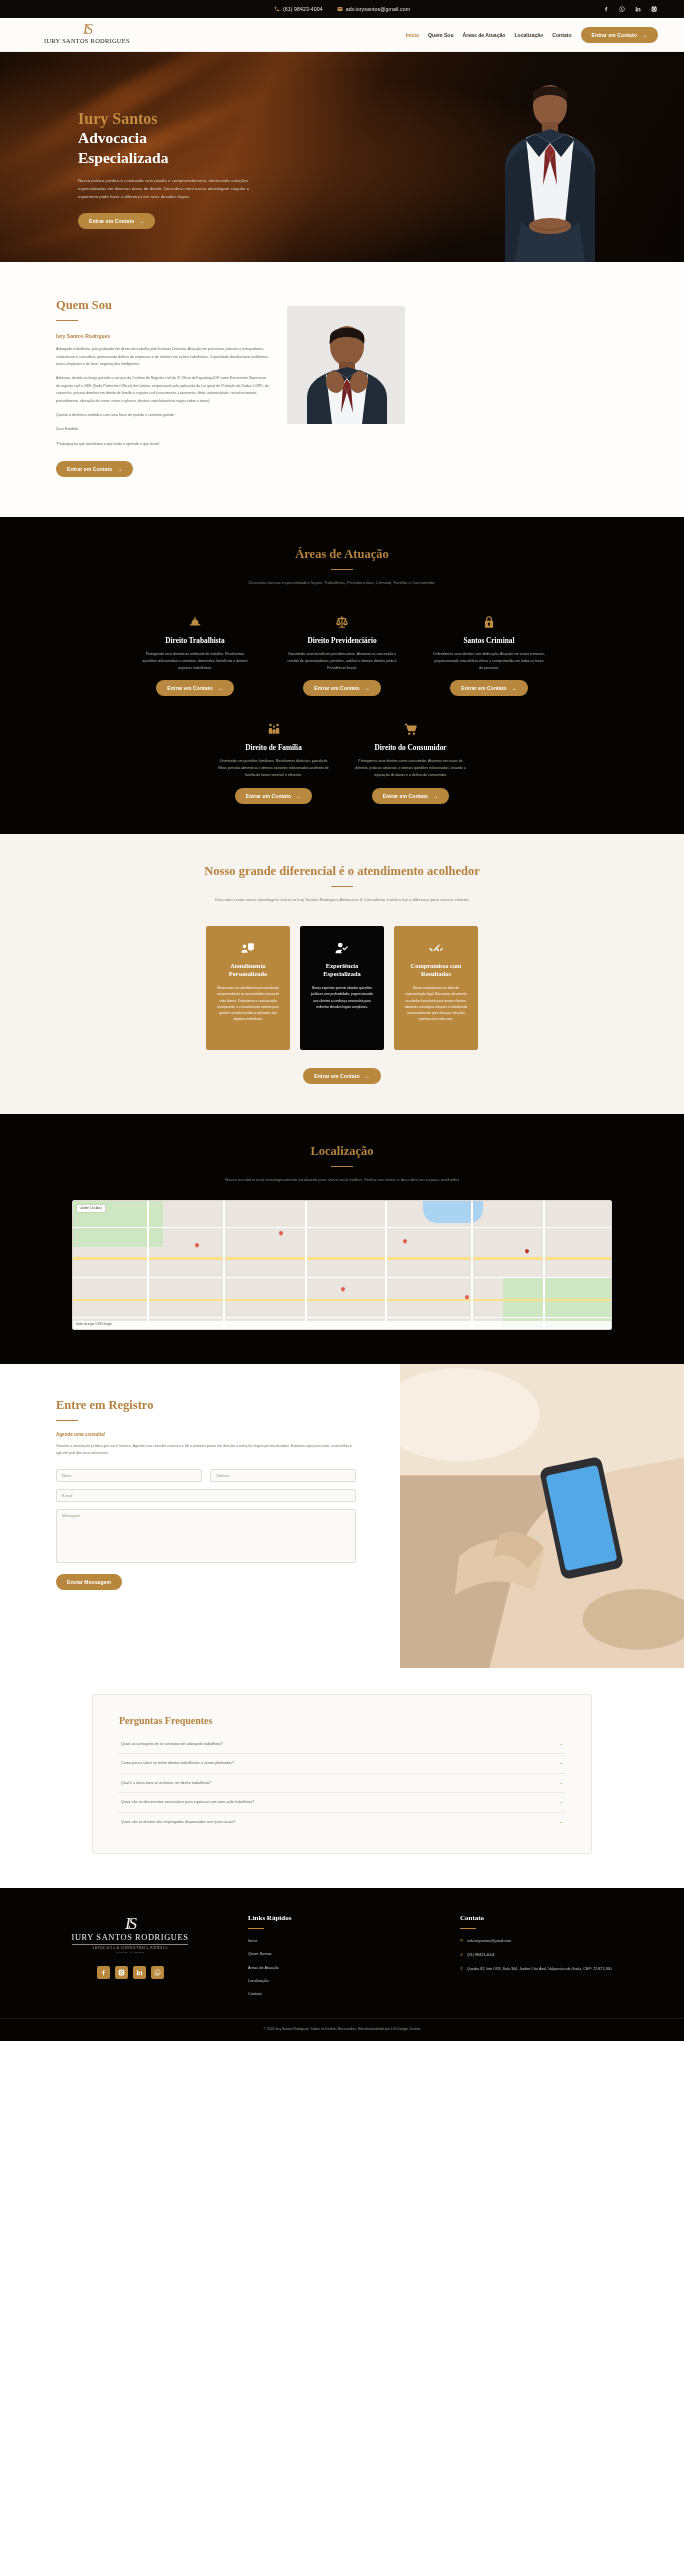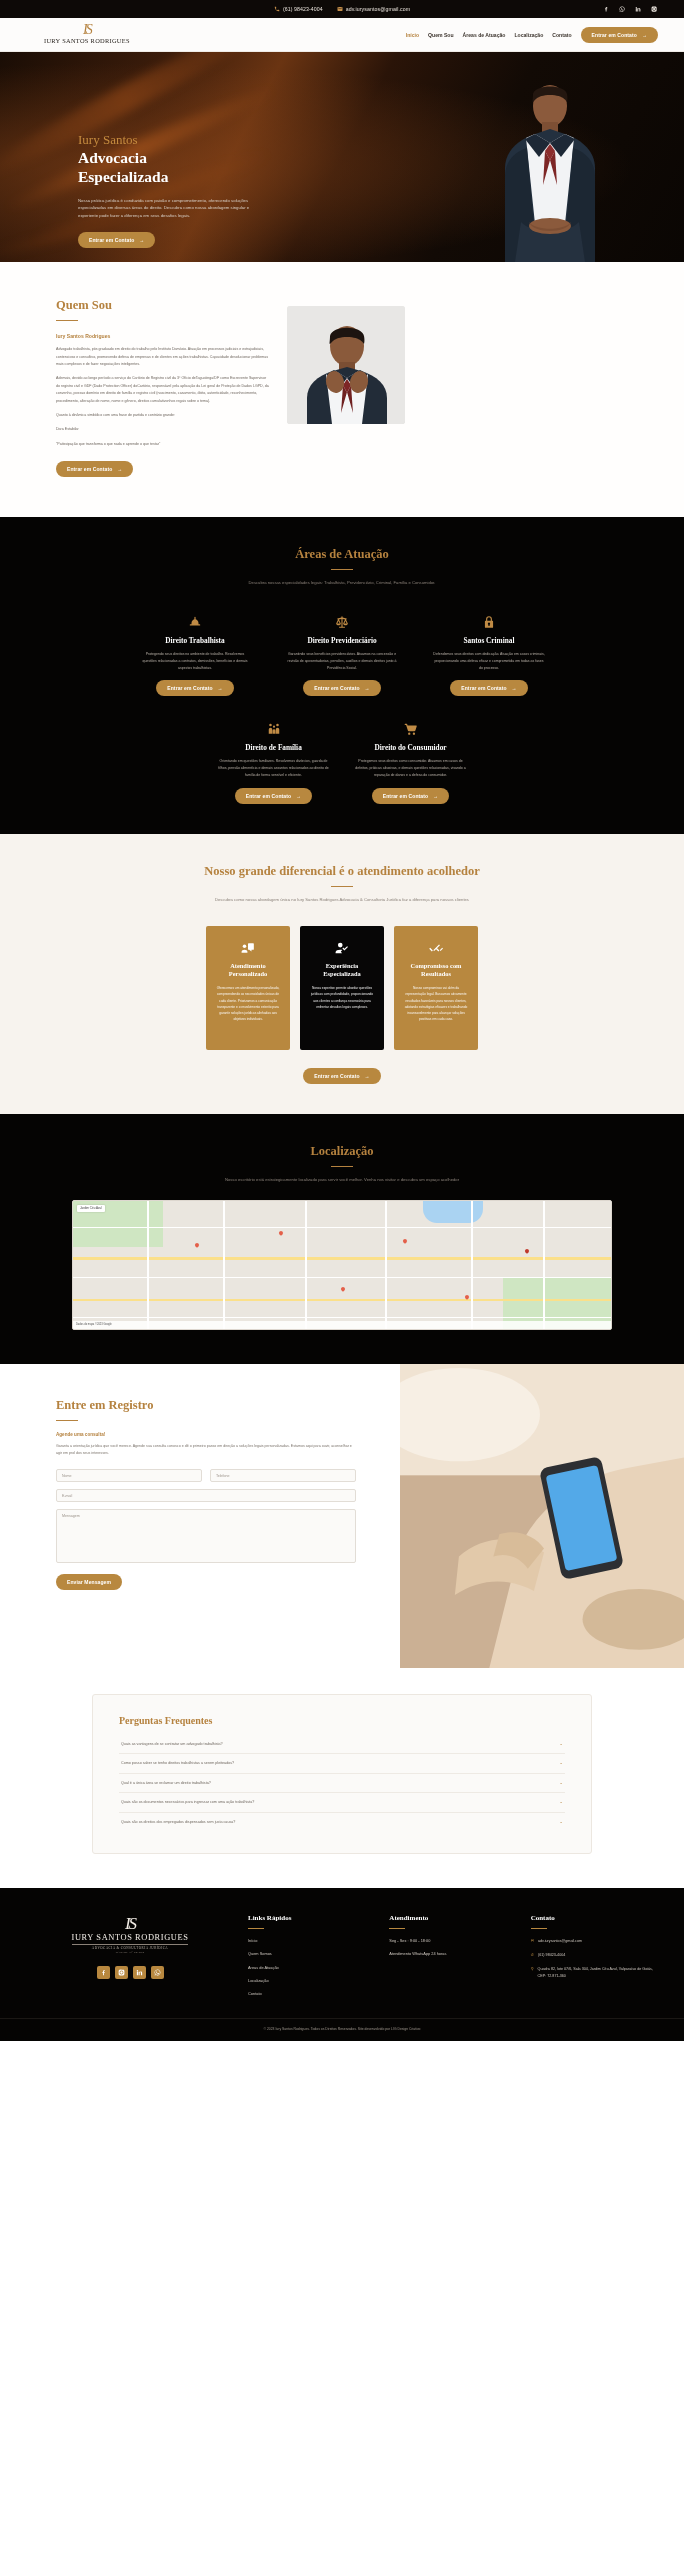--- a/index.html
+++ b/index.html
@@ -53,7 +53,7 @@
   .s4{width:240px;height:10px;left:-30px;top:172px;transform:rotate(-14deg);background:linear-gradient(90deg,rgba(0,0,0,0),#6e3511,rgba(0,0,0,0));}
   .hero-wrap{position:relative;display:flex;height:100%;z-index:3;}
   .hero-copy{width:250px;padding:58px 0 0 78px;}
-  .hero-name{font-family:"Liberation Serif",serif;font-size:13px;font-weight:normal;color:#c58b3f;line-height:1.15;margin-top:23px;}
+  .hero-name{font-family:"Liberation Serif",serif;font-size:16px;font-weight:bold;color:#c58b3f;line-height:1.15;}
   .hero-h1{font-family:"Liberation Serif",serif;font-size:15.5px;font-weight:bold;color:#fff;line-height:1.18;margin-top:1px;}
   .hero-p{font-size:4.3px;color:#d8cfc6;line-height:1.85;margin-top:10px;width:175px;}
   .hero .btn{margin-top:12px;}

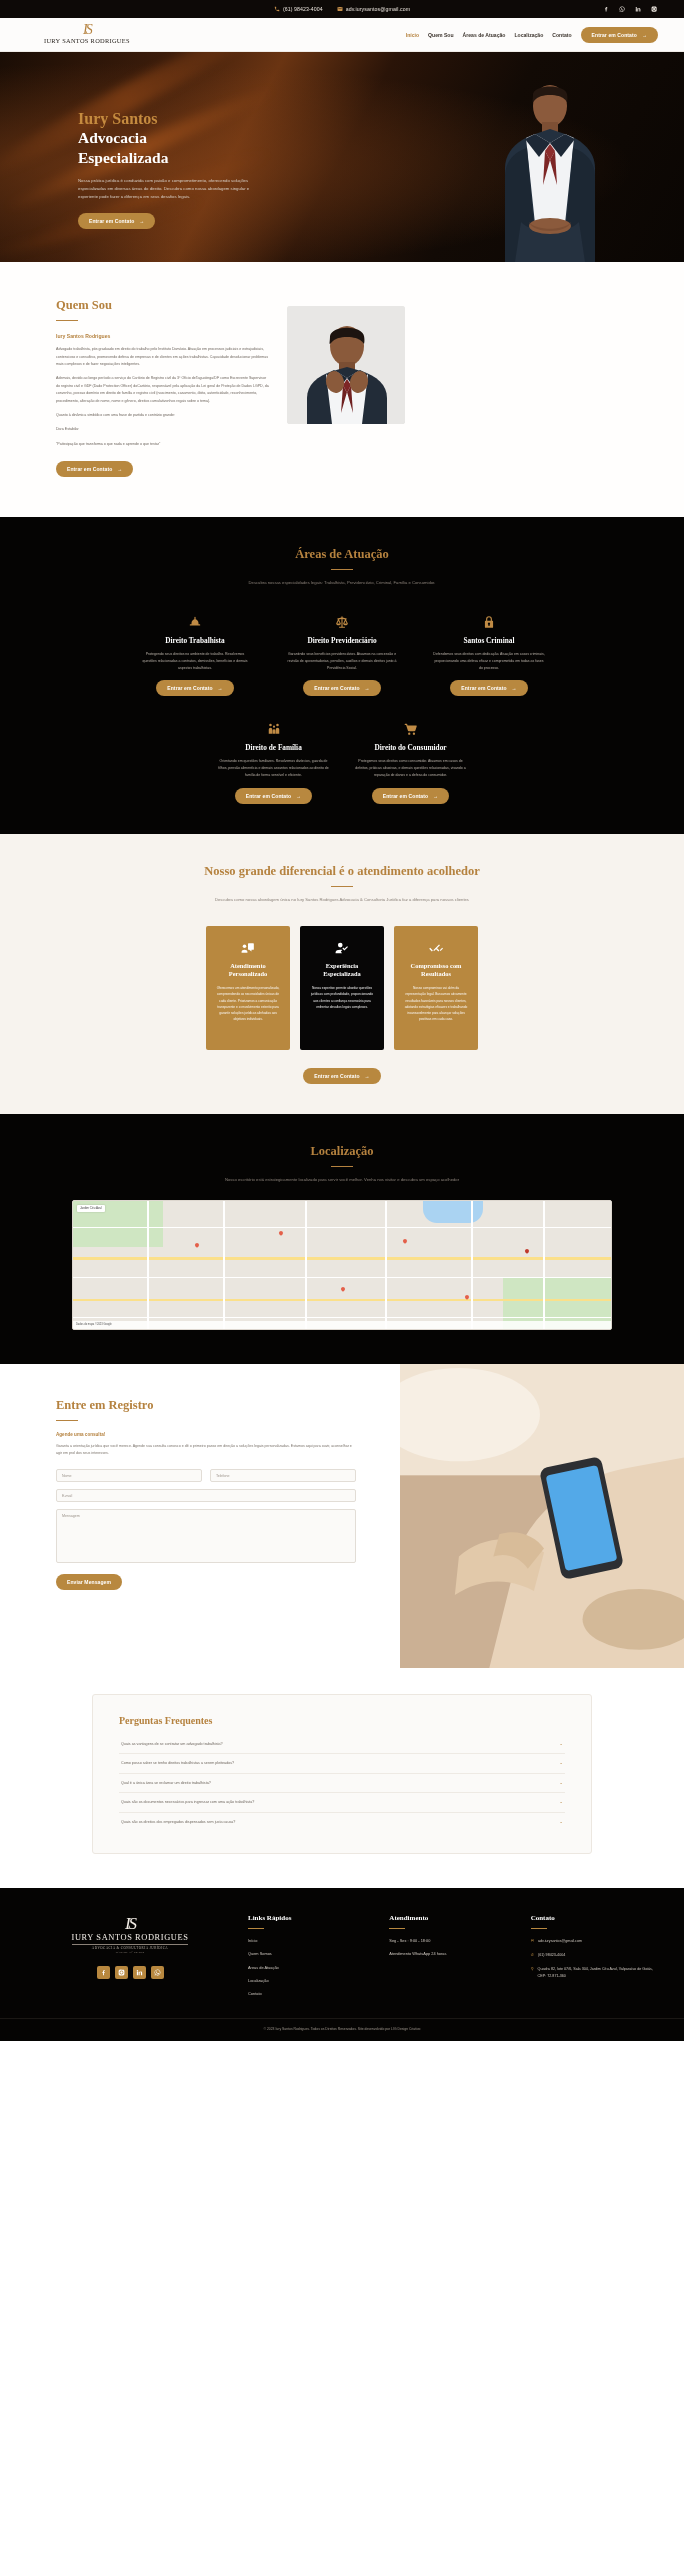--- a/index.html
+++ b/index.html
@@ -565,12 +565,6 @@
     <a href="#">Contato</a>
   </div>
 
-  <div class="fcol">
-    <h4>Atendimento</h4>
-    <div class="rule"></div>
-    <p>Seg - Sex : 9:00 - 18:00</p>
-    <p>Atendimento WhatsApp 24 horas</p>
-  </div>
 
   <div class="fcol">
     <h4>Contato</h4>

